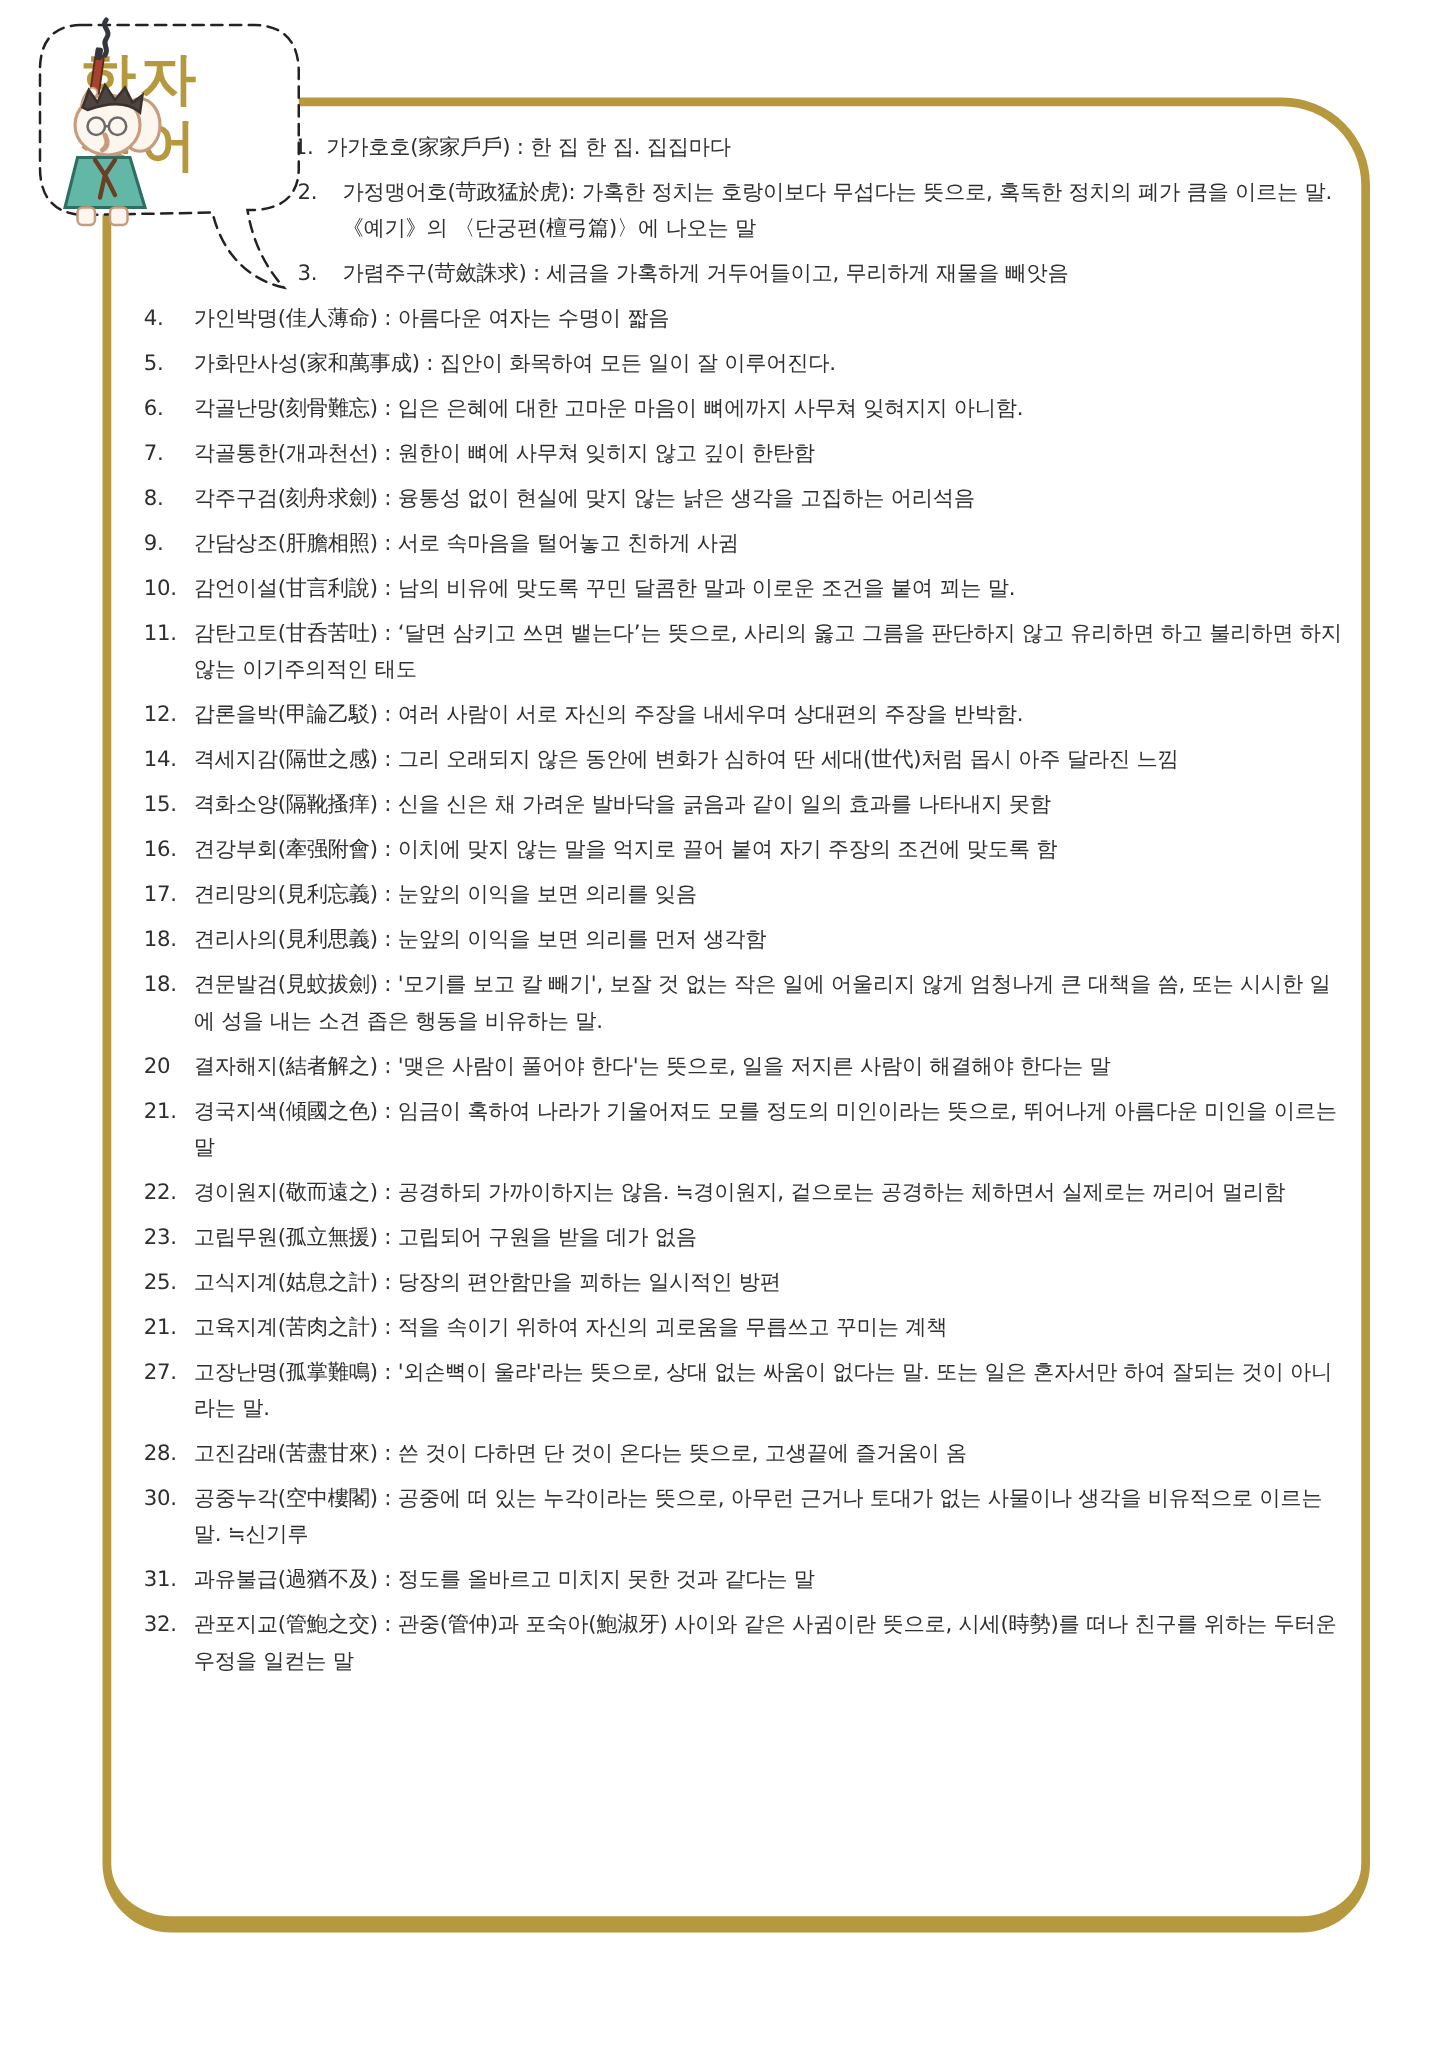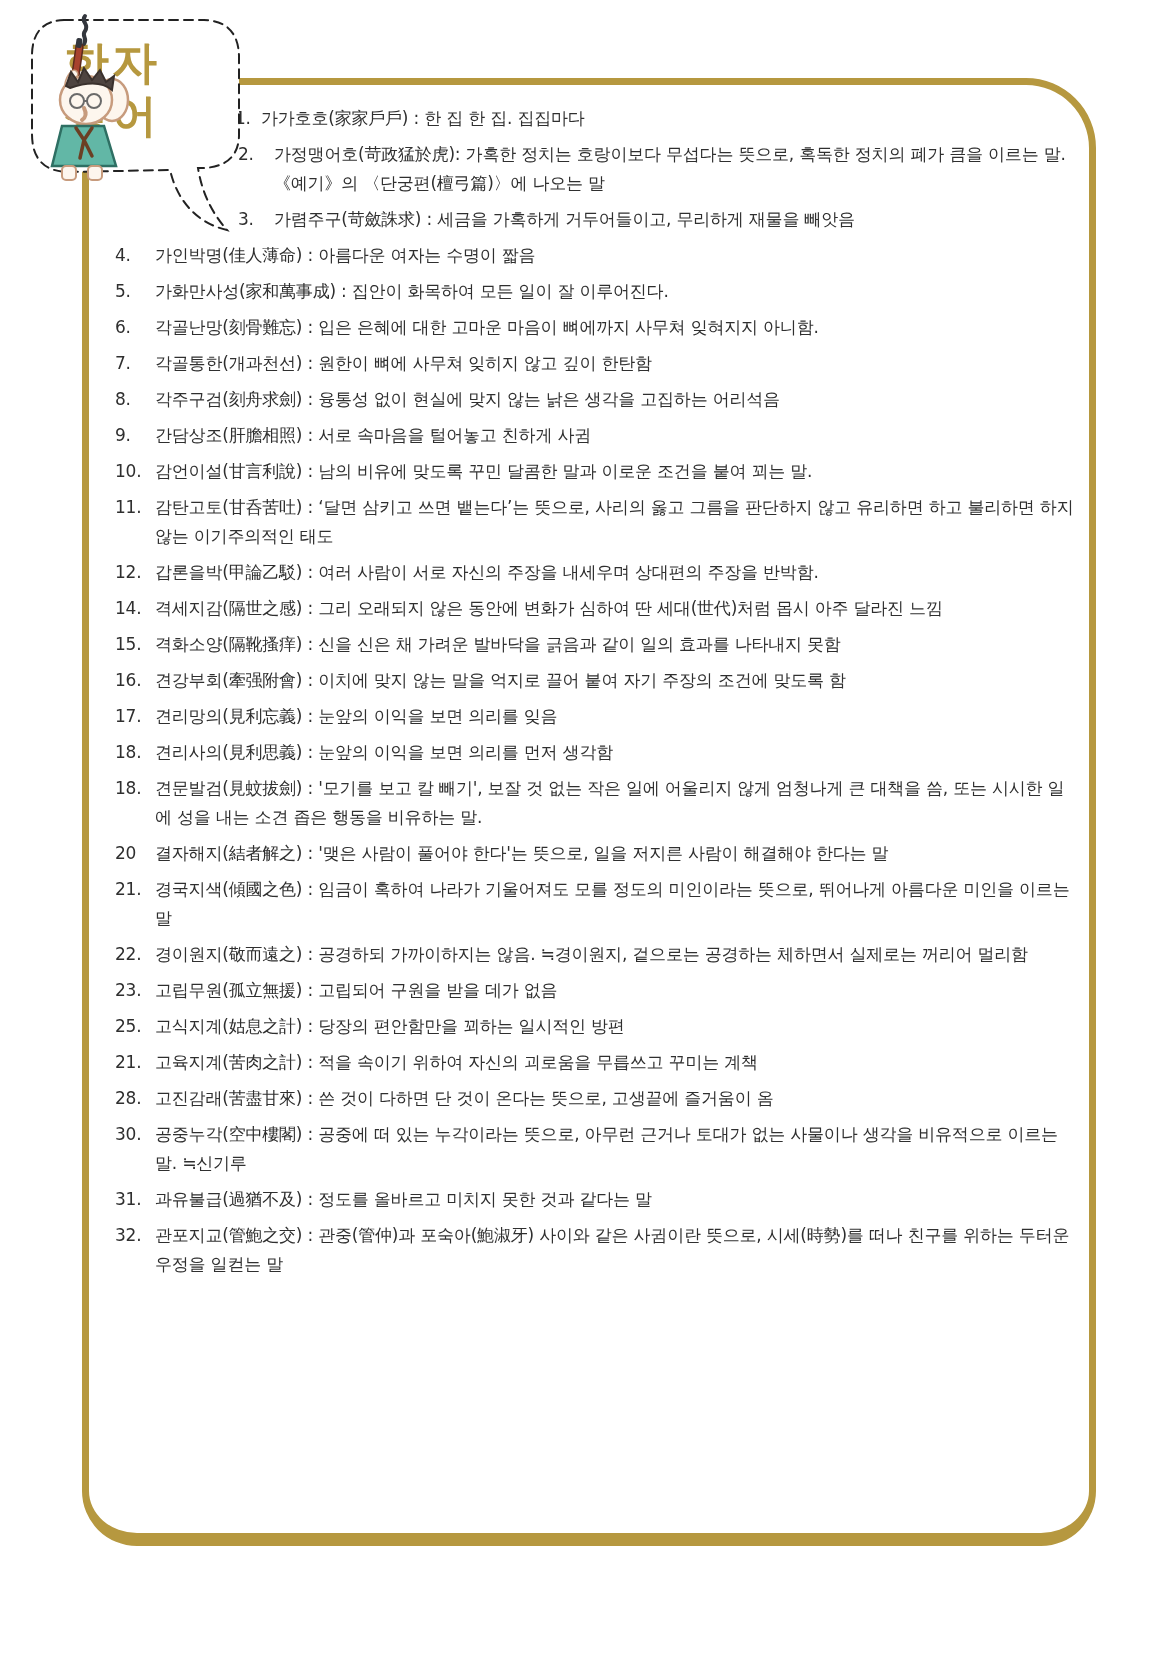--- a/index.html
+++ b/index.html
@@ -161,6 +161,10 @@
     <div class="item std">
       <div class="num">21.</div>
       <div class="txt">고육지계(苦肉之計) : 적을 속이기 위하여 자신의 괴로움을 무릅쓰고 꾸미는 계책</div>
+    </div>
+    <div class="item std">
+      <div class="num">27.</div>
+      <div class="txt">고장난명(孤掌難鳴) : '외손뼉이 울랴'라는 뜻으로, 상대 없는 싸움이 없다는 말. 또는 일은 혼자서만 하여 잘되는 것이 아니라는 말.</div>
     </div>
     <div class="item std">
       <div class="num">28.</div>

